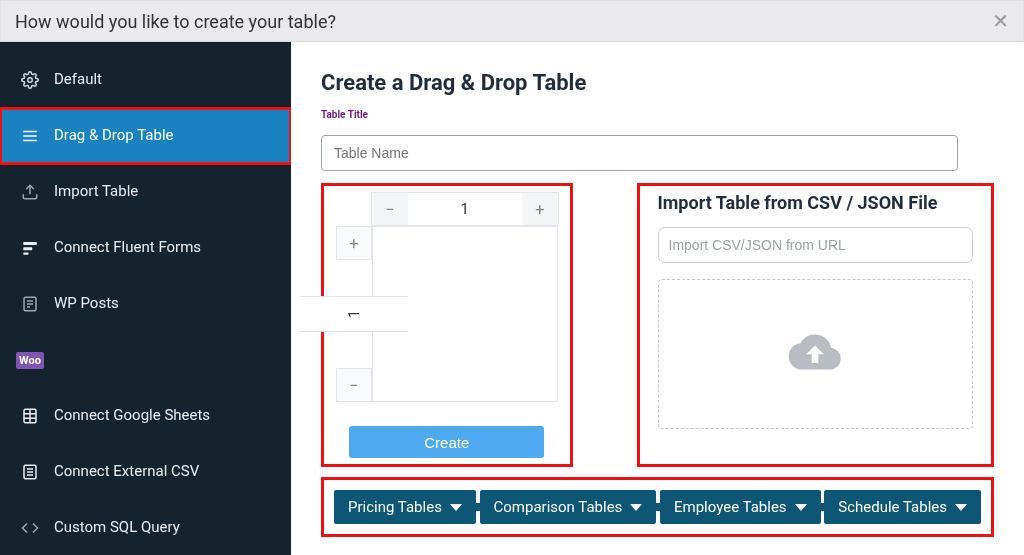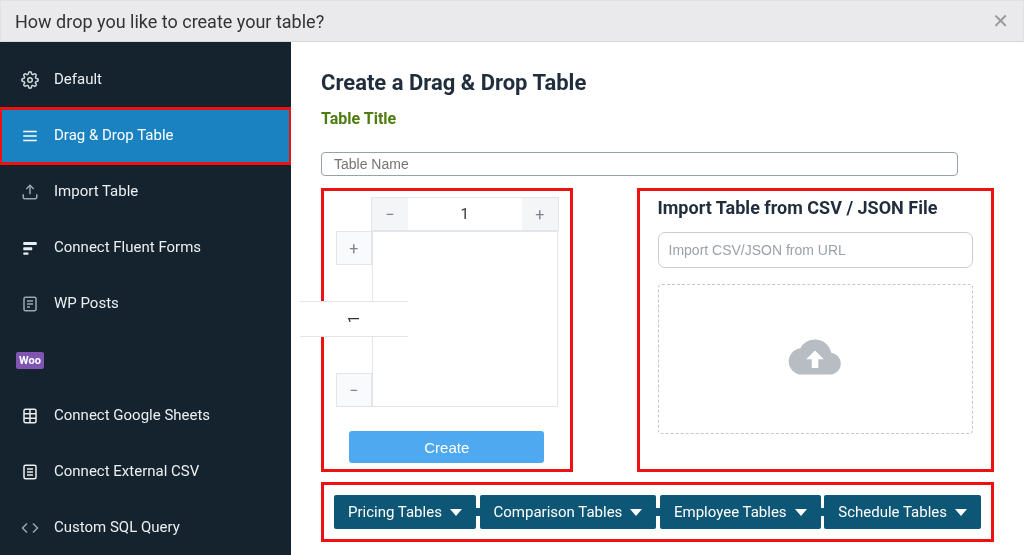--- a/index.html
+++ b/index.html
@@ -51,7 +51,7 @@
 <body>
 
 <div class="modal-header">
-  <h2>How drop you like to create your table?</h2>
+  <h2>How would you like to create your table?</h2>
   <span class="modal-close">✕</span>
 </div>
 

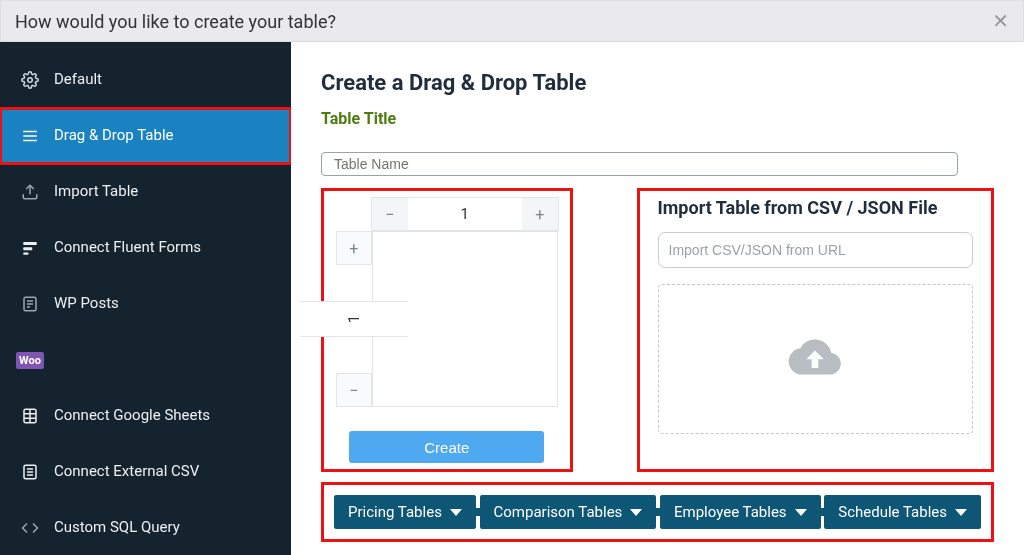--- a/index.html
+++ b/index.html
@@ -17,7 +17,7 @@
   .content { flex: 1; background: #fff; padding: 28px 30px 0 30px; overflow: hidden; }
   .content h1 { font-size: 22px; font-weight: 700; color: #1f2d3d; margin-bottom: 14px; }
   .content .desc { font-size: 14px; color: #333; margin-bottom: 18px; }
-  .field-label { font-size: 16px; font-weight: 700; color: #4d7c0f; margin-bottom: 24px; }
+  .field-label { font-size: 10px; font-weight: 700; color: #701a75; margin-bottom: 15px; }
   .text-input { width: 637px; height: 24px; border: 1px solid #9aa2a9; border-radius: 4px; padding: 0 12px; font-size: 14px; color: #333; }
   .panels { display: flex; gap: 64px; margin-top: 12px; }
   .panel-left { width: 255px; padding: 6px 1px; }

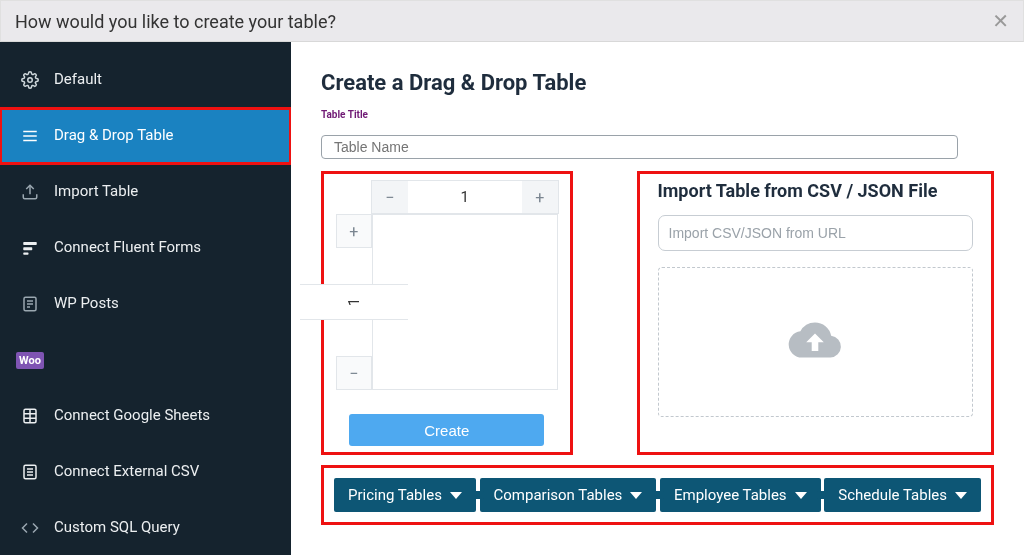--- a/index.html
+++ b/index.html
@@ -18,7 +18,7 @@
   .content h1 { font-size: 22px; font-weight: 700; color: #1f2d3d; margin-bottom: 14px; }
   .content .desc { font-size: 14px; color: #333; margin-bottom: 18px; }
   .field-label { font-size: 10px; font-weight: 700; color: #701a75; margin-bottom: 15px; }
-  .text-input { width: 637px; height: 24px; border: 1px solid #9aa2a9; border-radius: 4px; padding: 0 12px; font-size: 14px; color: #333; }
+  .text-input { width: 637px; height: 36px; border: 1px solid #9aa2a9; border-radius: 4px; padding: 0 12px; font-size: 14px; color: #333; }
   .panels { display: flex; gap: 64px; margin-top: 12px; }
   .panel-left { width: 255px; padding: 6px 1px; }
   .panel-right { width: 362px; padding: 6px 18px; }

